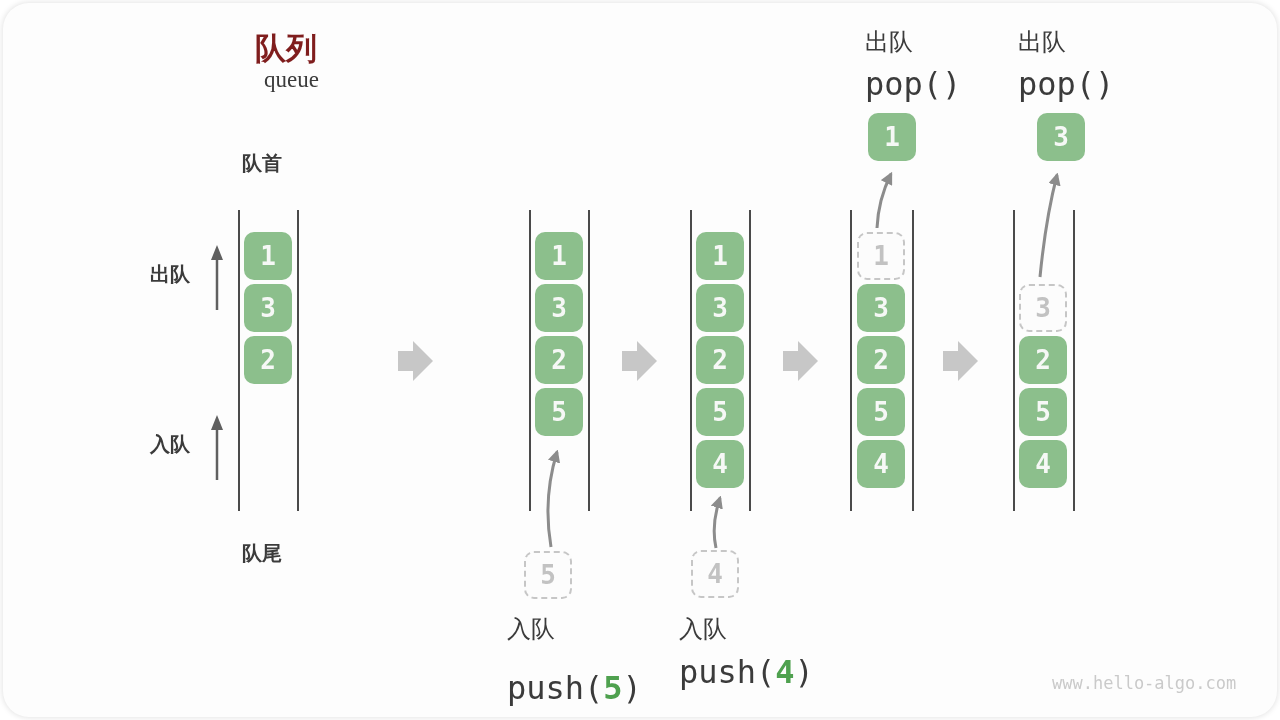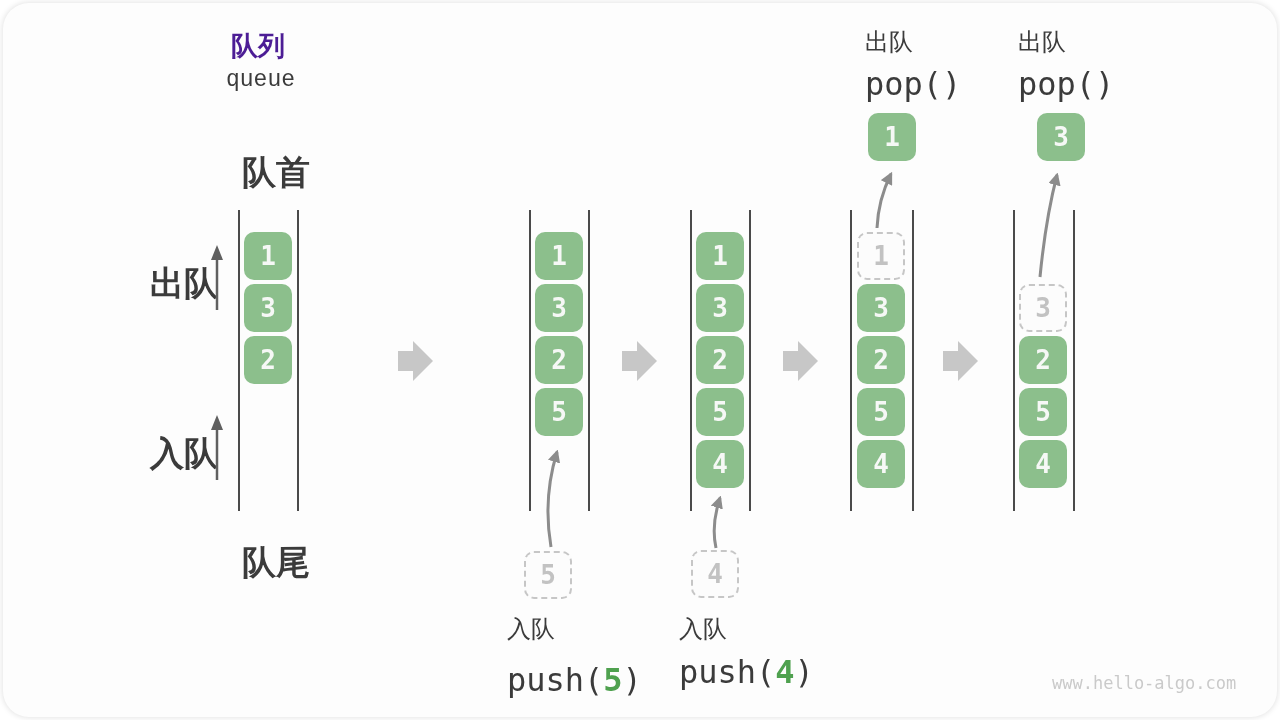--- a/index.html
+++ b/index.html
@@ -36,7 +36,7 @@
     font-size:32px;color:#3b3b3b;white-space:nowrap;
   }
   .code .arg{color:#4FA14F;font-weight:bold;}
-  .title-zh{font-size:27px;font-weight:bold;color:#4c1d95;white-space:nowrap;}
+  .title-zh{font-size:31px;font-weight:bold;color:#7f1d1d;white-space:nowrap;margin-left:24px;}
   .title-en{
     font-family:Liberation Mono, monospace;
     font-size:23px;color:#3b3b3b;white-space:nowrap;

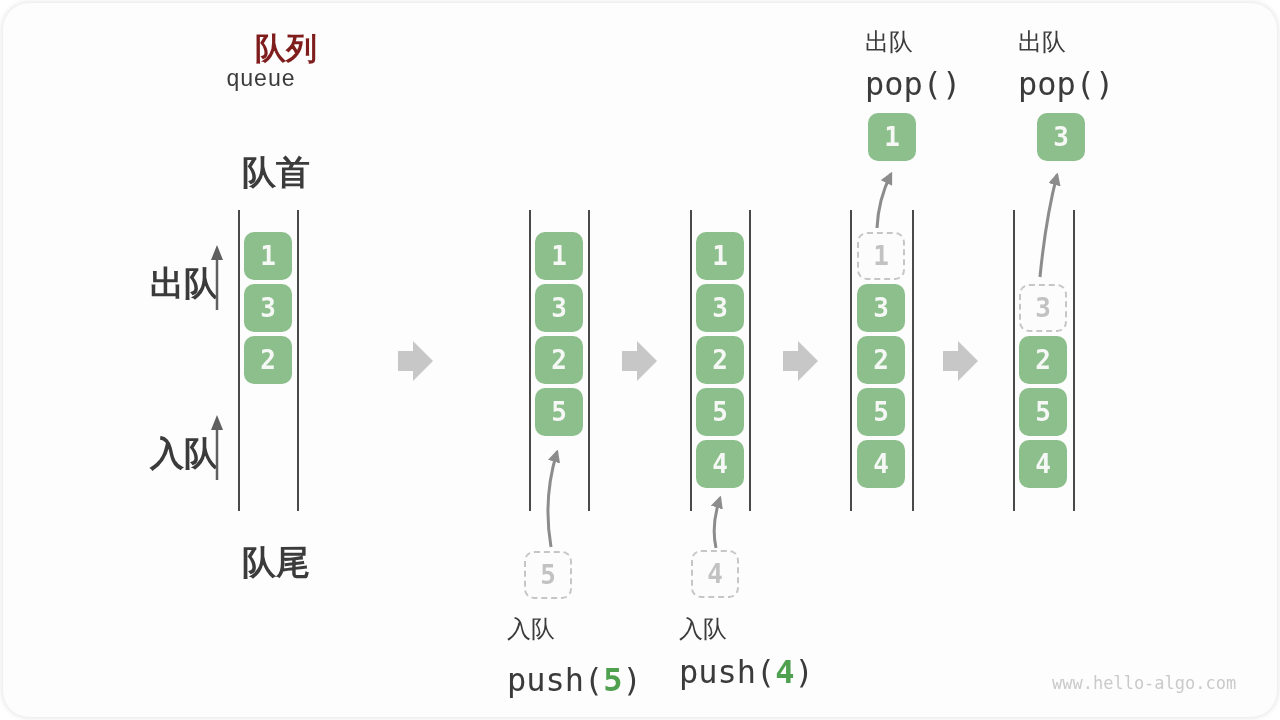--- a/index.html
+++ b/index.html
@@ -38,8 +38,8 @@
   .code .arg{color:#4FA14F;font-weight:bold;}
   .title-zh{font-size:31px;font-weight:bold;color:#7f1d1d;white-space:nowrap;margin-left:24px;}
   .title-en{
-    font-family:Liberation Mono, monospace;
-    font-size:23px;color:#3b3b3b;white-space:nowrap;
+    font-family:Liberation Serif, serif;
+    font-size:23px;color:#3b3b3b;white-space:nowrap;margin-left:38px;
   }
   .watermark{
     font-family:"DejaVu Sans Mono","Liberation Mono",monospace;

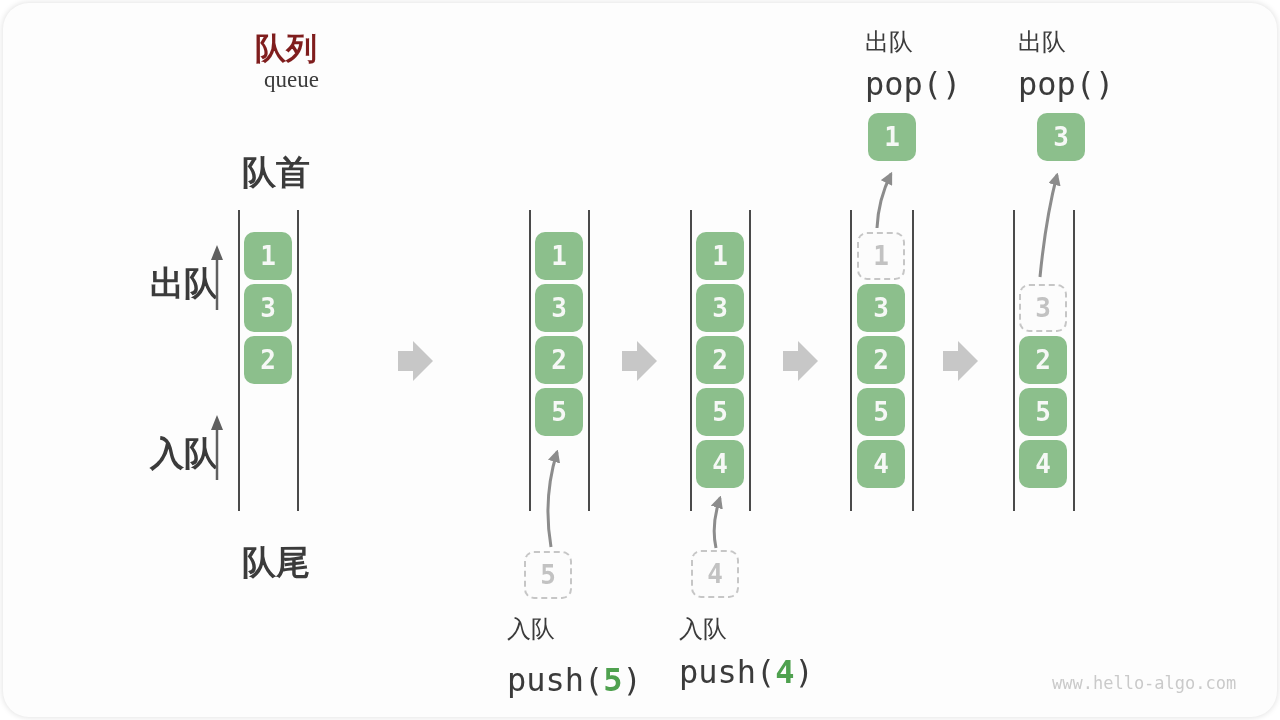--- a/index.html
+++ b/index.html
@@ -30,7 +30,7 @@
   }
   
   .zh{font-size:24px;color:#3b3b3b;white-space:nowrap;}
-  .zh.bold{font-size:34px;font-weight:bold;font-family:Liberation Mono, monospace;}
+  .zh.bold{font-size:20px;font-weight:bold;font-family:Liberation Mono, monospace;}
   .code{
     font-family:"DejaVu Sans Mono","Liberation Mono",monospace;
     font-size:32px;color:#3b3b3b;white-space:nowrap;

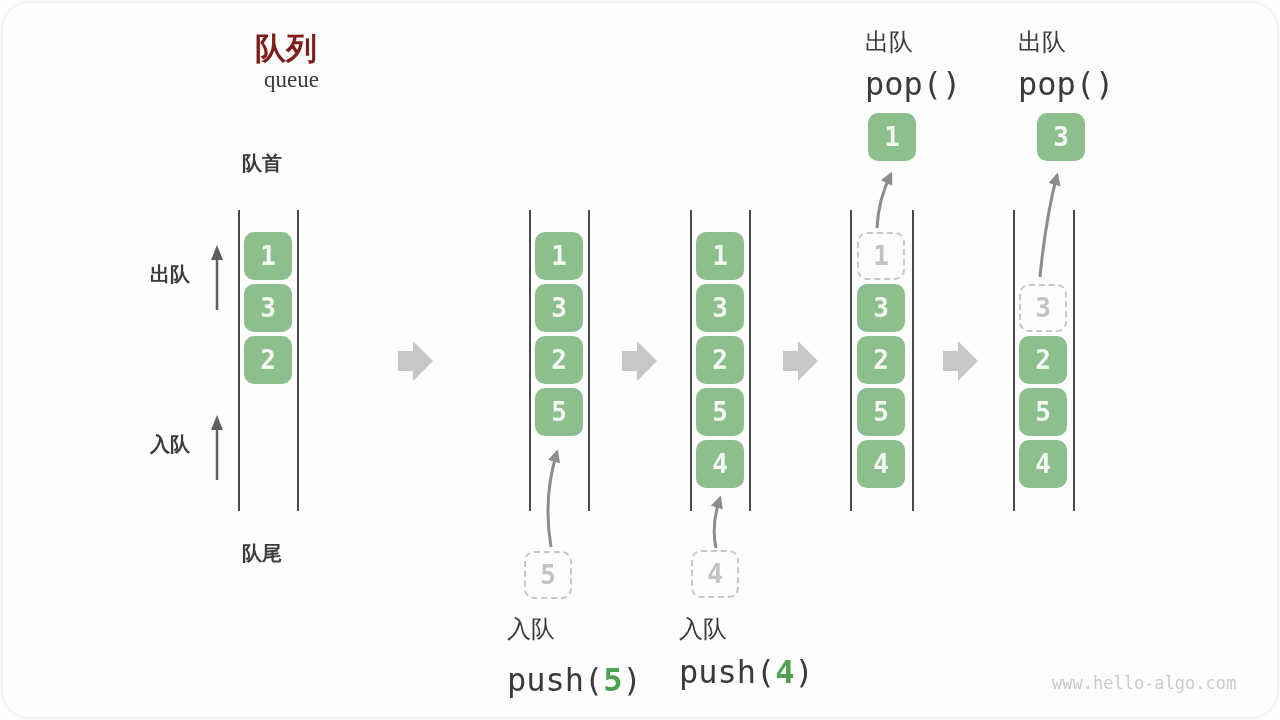--- a/index.html
+++ b/index.html
@@ -139,7 +139,7 @@
 
 <div class="abs" style="left:507px;top:613px">
   <div class="zh">入队</div>
-  <div class="code" style="margin-top:16px"><span>push(</span><span class="arg">5</span><span>)</span></div>
+  <div class="code" style="margin-top:24px"><span>push(</span><span class="arg">5</span><span>)</span></div>
 </div>
 
 <div class="abs" style="left:679px;top:613px">

